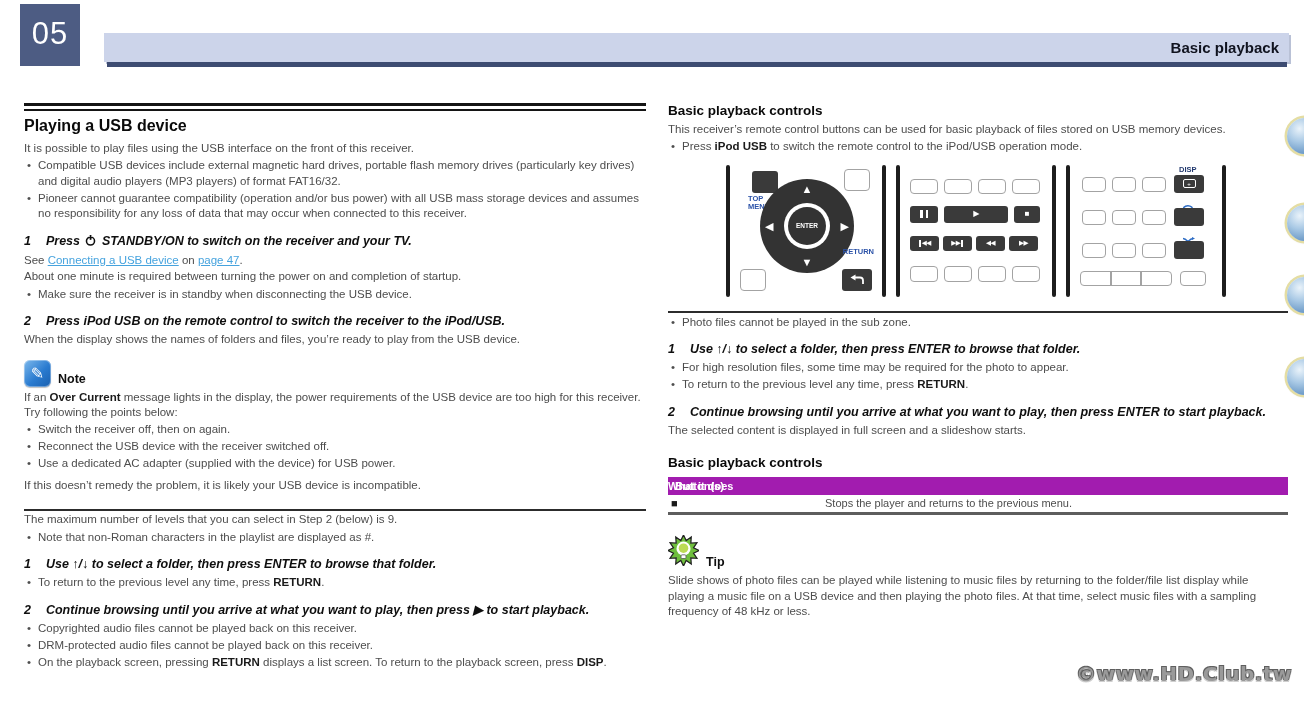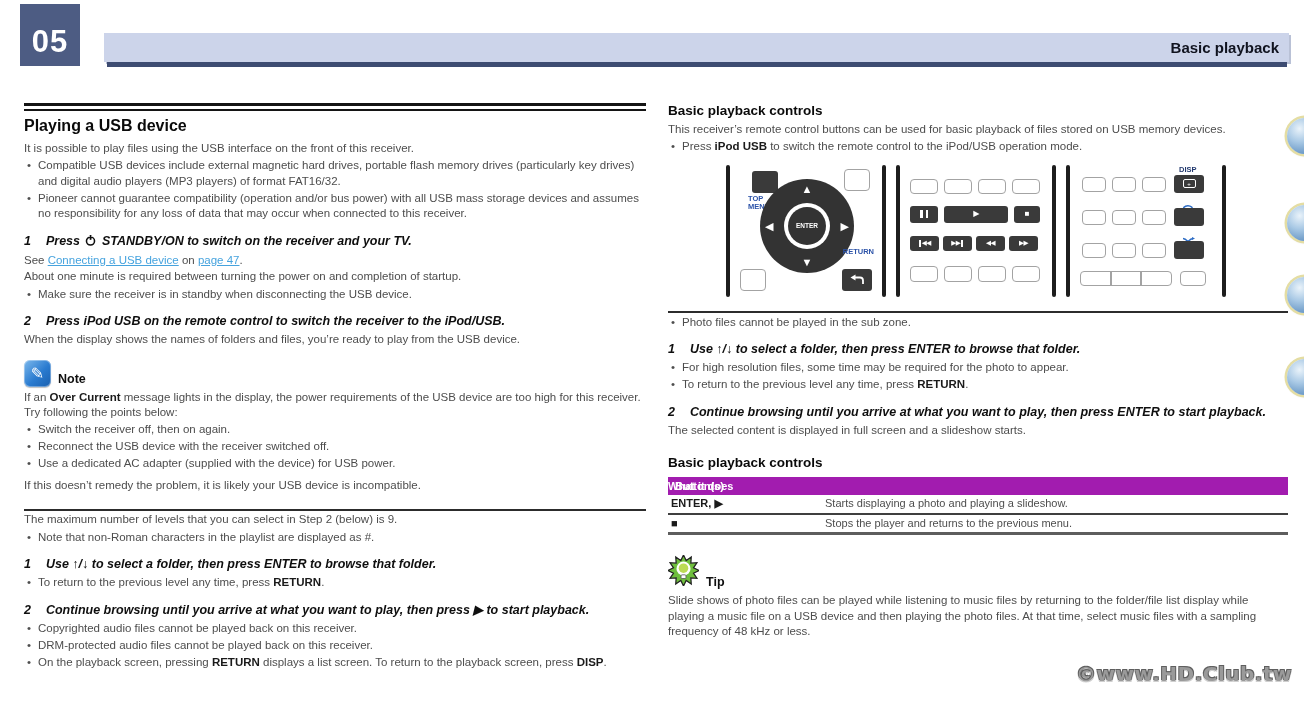--- a/index.html
+++ b/index.html
@@ -13,7 +13,7 @@
   .chapter-box {
     position:absolute; left:20px; top:4px; width:60px; height:62px;
     background:#4d5c83; color:#fff; display:flex; align-items:flex-end; justify-content:center;
-    font-size:31px; font-weight:bold; padding-bottom:6px; letter-spacing:1px;
+    font-size:31px; font-weight:normal; padding-bottom:14px; letter-spacing:1px;
   }
   .header-bar {
     position:absolute; left:104px; top:33px; width:1185px; height:29px;

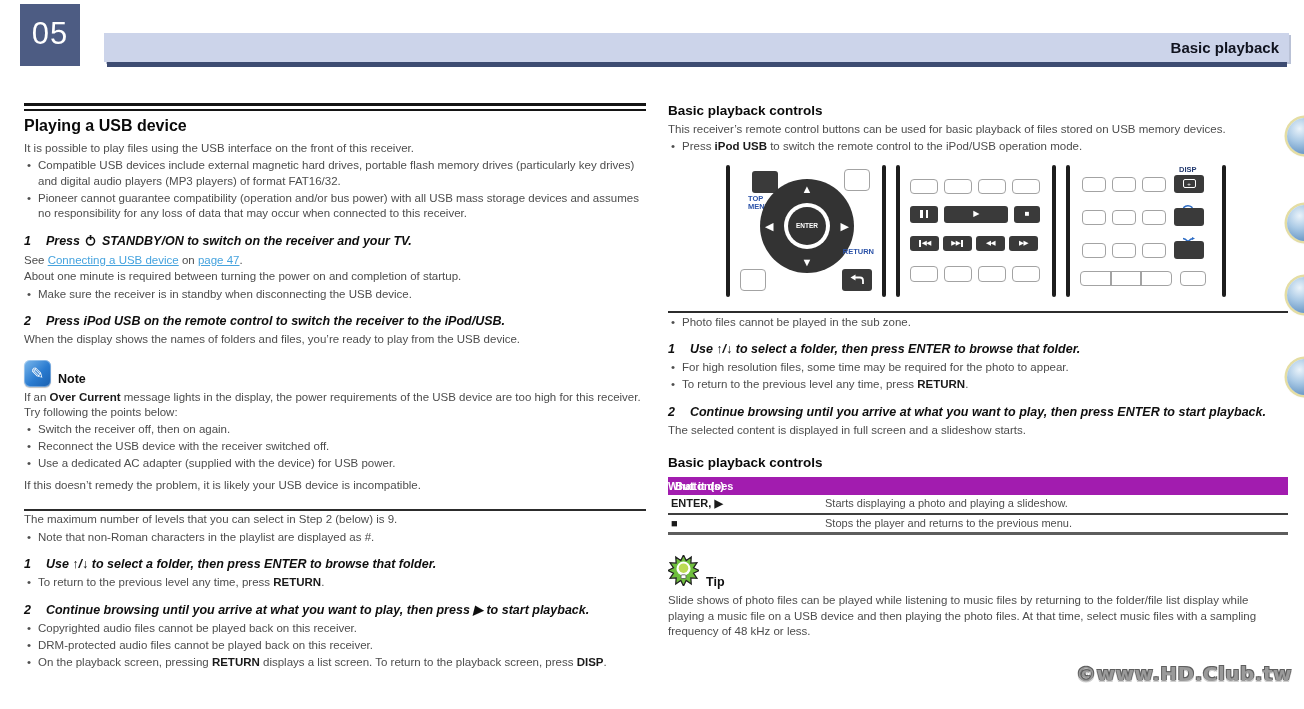--- a/index.html
+++ b/index.html
@@ -311,10 +311,6 @@
         <span class="tbl-head-center">What it does</span>
       </div>
       <div class="tbl-row">
-        <span class="tbl-c1 b">ENTER, ▶</span>
-        <span class="tbl-c2">Starts displaying a photo and playing a slideshow.</span>
-      </div>
-      <div class="tbl-row">
         <span class="tbl-c1 b">■</span>
         <span class="tbl-c2">Stops the player and returns to the previous menu.</span>
       </div>

